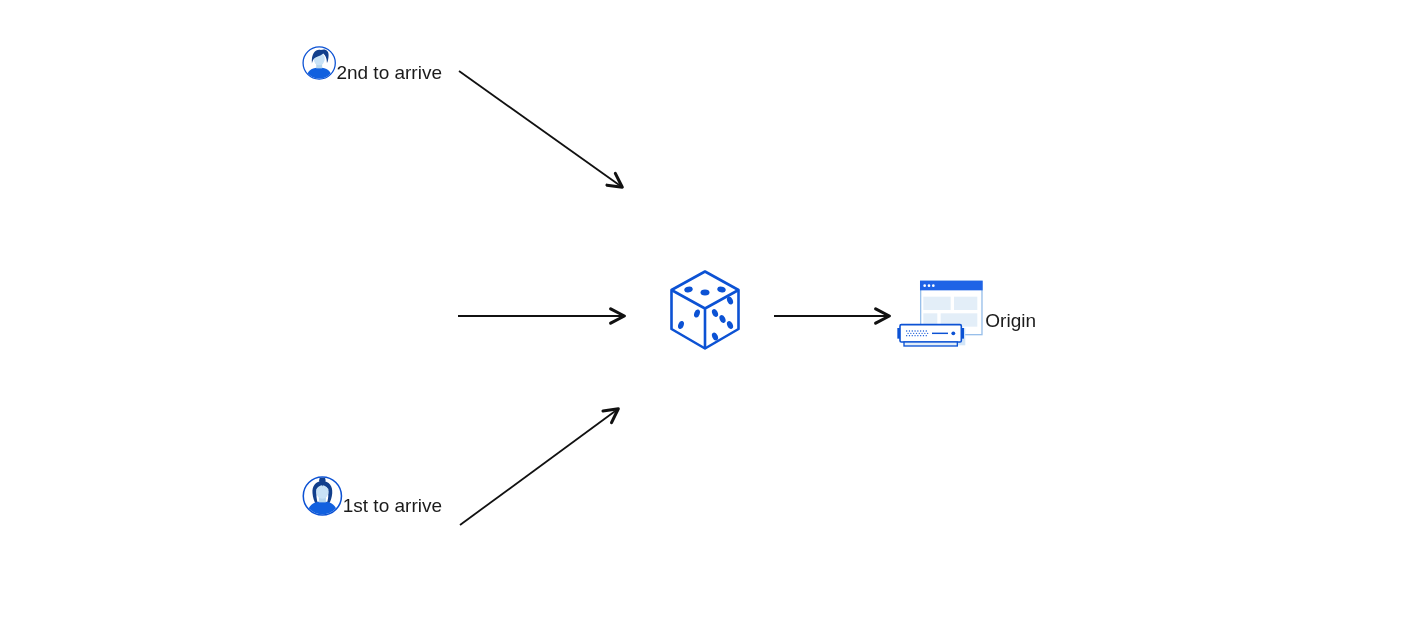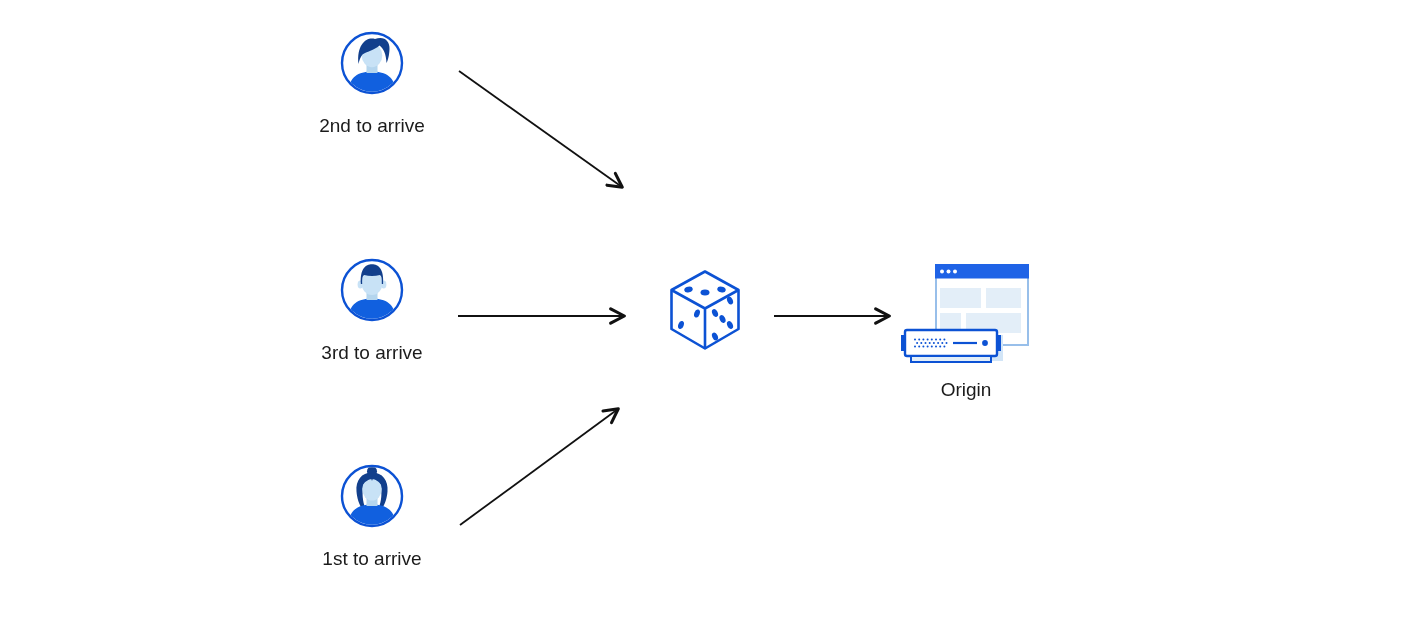--- a/index.html
+++ b/index.html
@@ -8,7 +8,7 @@
     font-family:"Liberation Sans",sans-serif;overflow:hidden;
   }
   .arrows-layer{position:absolute;left:0;top:0;width:1405px;height:633px;}
-  .node{position:absolute;display:flex;flex-direction:column;align-items:center;}
+  .node{position:absolute;display:flex;align-items:center;}
   .client-node{width:140px;}
   .node-label{
     font-size:19px;line-height:1.1;color:#1b1b1b;margin-top:21px;

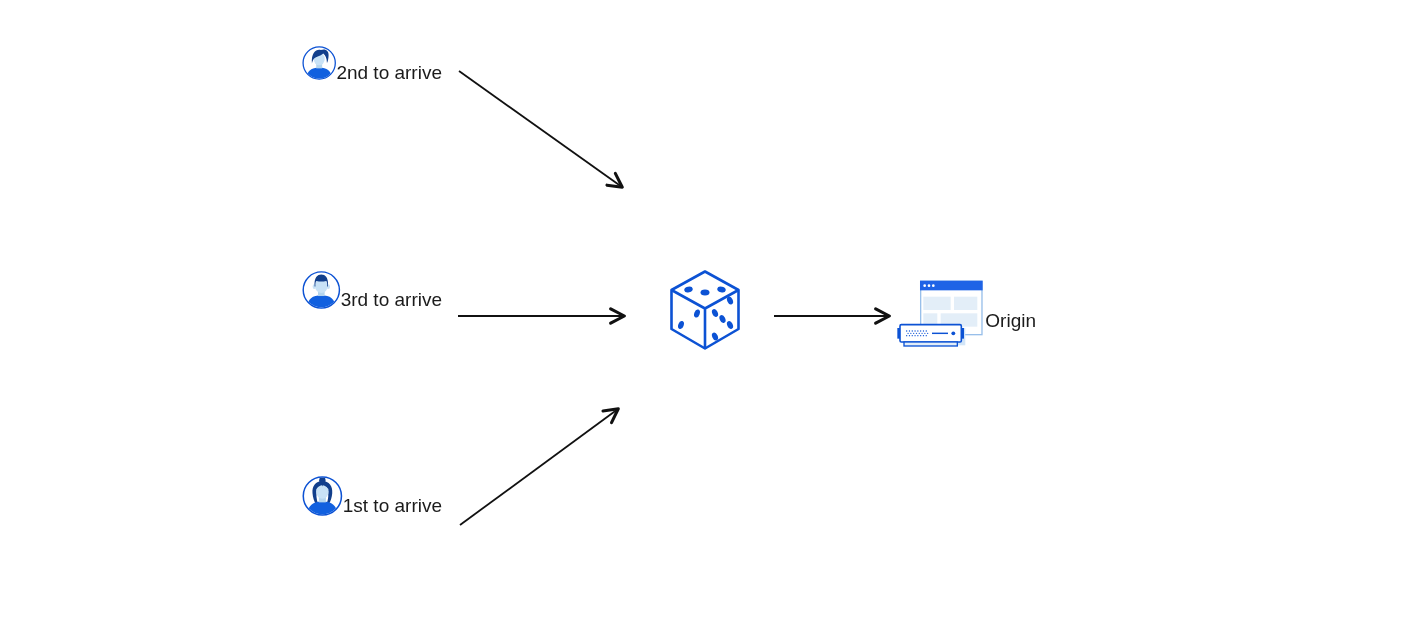--- a/index.html
+++ b/index.html
@@ -55,27 +55,6 @@
     <div class="node-label">2nd to arrive</div>
   </div>
 
-  <div class="node client-node" style="left:302px;top:258px;">
-    <svg width="64" height="64" viewBox="0 0 64 64" xmlns="http://www.w3.org/2000/svg">
-      <defs>
-          <clipPath id="clipB">
-            <circle cx="32" cy="32" r="28.8"></circle>
-          </clipPath>
-        </defs>
-      <circle cx="32" cy="32" r="30" fill="#ffffff" stroke="#0c52d4" stroke-width="2.4"></circle>
-      <g clip-path="url(#clipB)">
-        <path d="M8,64 C8,47 17,40.5 32,40.5 C47,40.5 56,47 56,64 Z" fill="#1160df"></path>
-        <ellipse cx="20.3" cy="26.5" rx="2.7" ry="3.9" fill="#c8e2f6"></ellipse>
-        <ellipse cx="43.7" cy="26.5" rx="2.7" ry="3.9" fill="#c8e2f6"></ellipse>
-        <rect x="26.5" y="30.5" width="11" height="11.5" fill="#b4d5ee"></rect>
-        <ellipse cx="32" cy="25" rx="10.5" ry="12" fill="#c8e2f6"></ellipse>
-        <path d="M20.9,26 C19.8,11 25.5,6.2 32,6.2 C38.5,6.2 44.2,11 43.1,26
-                 L41.8,26 C42,20.5 41.5,17.8 39.8,17 C35,18.2 29,18.2 24.2,17
-                 C22.5,17.8 22,20.5 22.2,26 Z" fill="#123f8c"></path>
-      </g>
-    </svg>
-    <div class="node-label">3rd to arrive</div>
-  </div>
 
   <div class="node client-node" style="left:302px;top:464px;">
     <svg width="64" height="64" viewBox="0 0 64 64" xmlns="http://www.w3.org/2000/svg">

